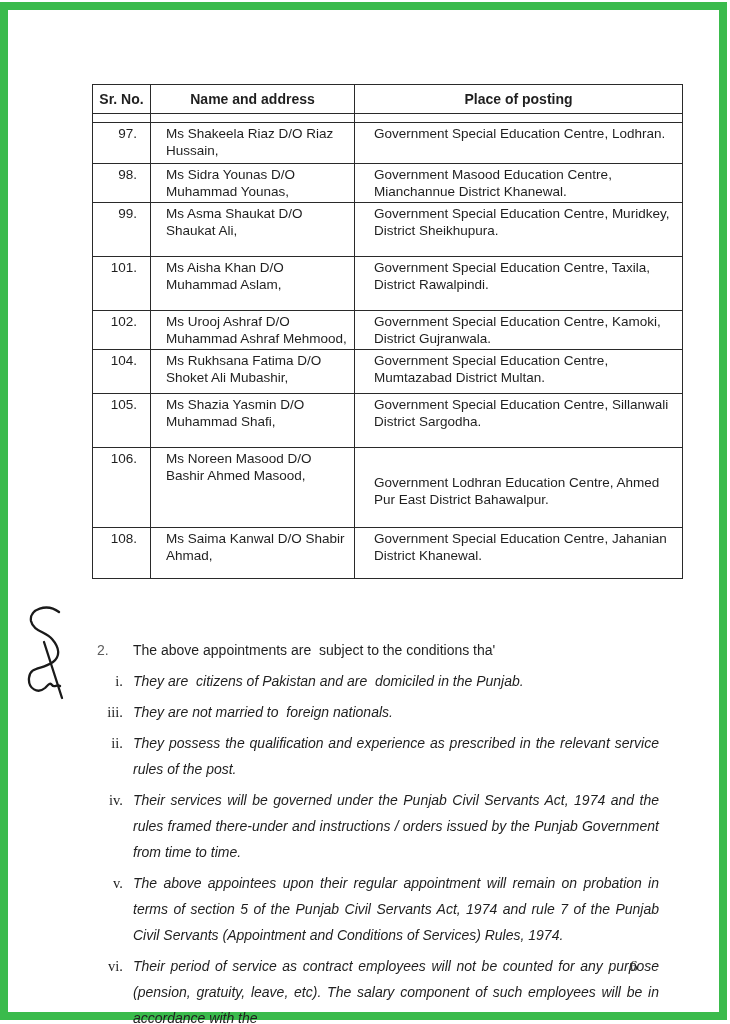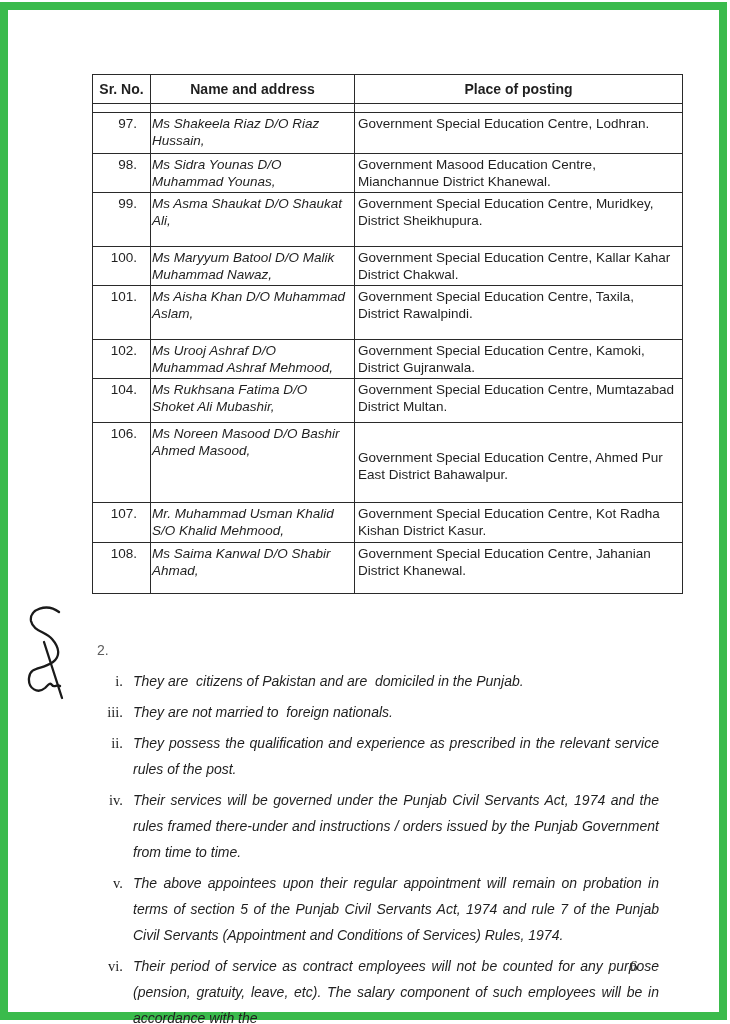--- a/index.html
+++ b/index.html
@@ -14,7 +14,7 @@
   }
   
   table.post-table {
-    position:absolute; left:92px; top:74px; width:590px;
+    position:absolute; left:92px; top:84px; width:590px;
     border-collapse:collapse; table-layout:fixed;
   }
   .post-table td, .post-table th {

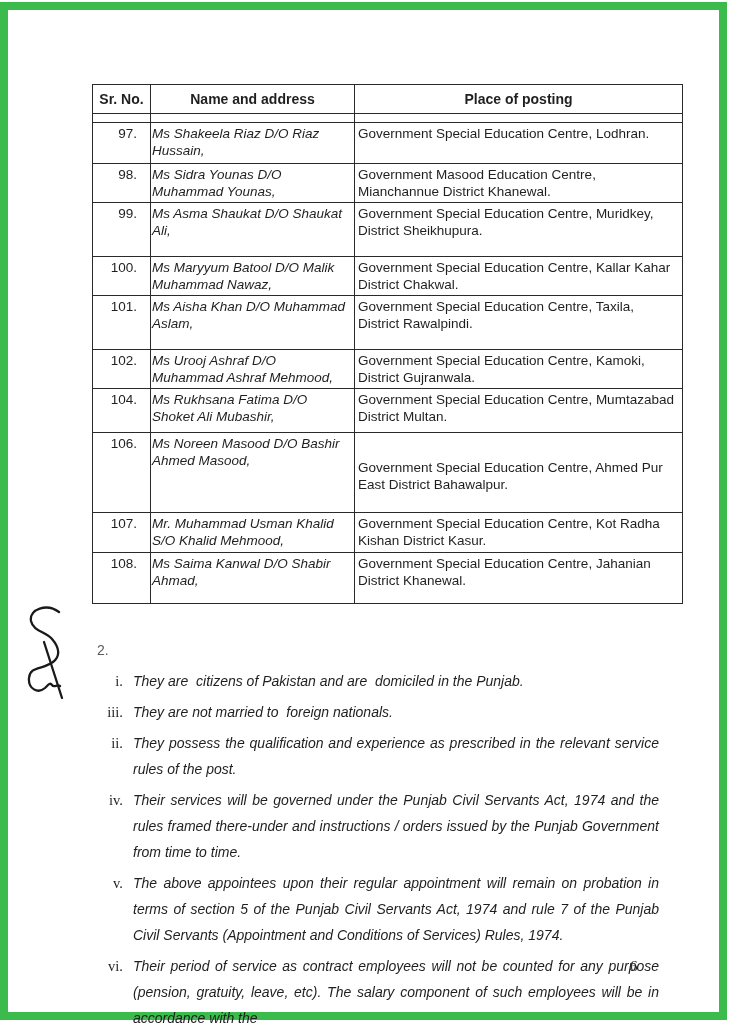--- a/index.html
+++ b/index.html
@@ -28,7 +28,7 @@
   }
   .post-table th.h-sr { text-align:center; }
   td.sr   { text-align:right; padding-right:13px; }
-  td.name { padding-left:1px;font-style:italic;  }
+  td.name { padding-left:15px;  }
   td.place{ padding-left:3px;  }
   tr.spacer td { height:8px; padding:0; }
   tr.r97  td { height:36px; } tr.r98  td { height:34px; }

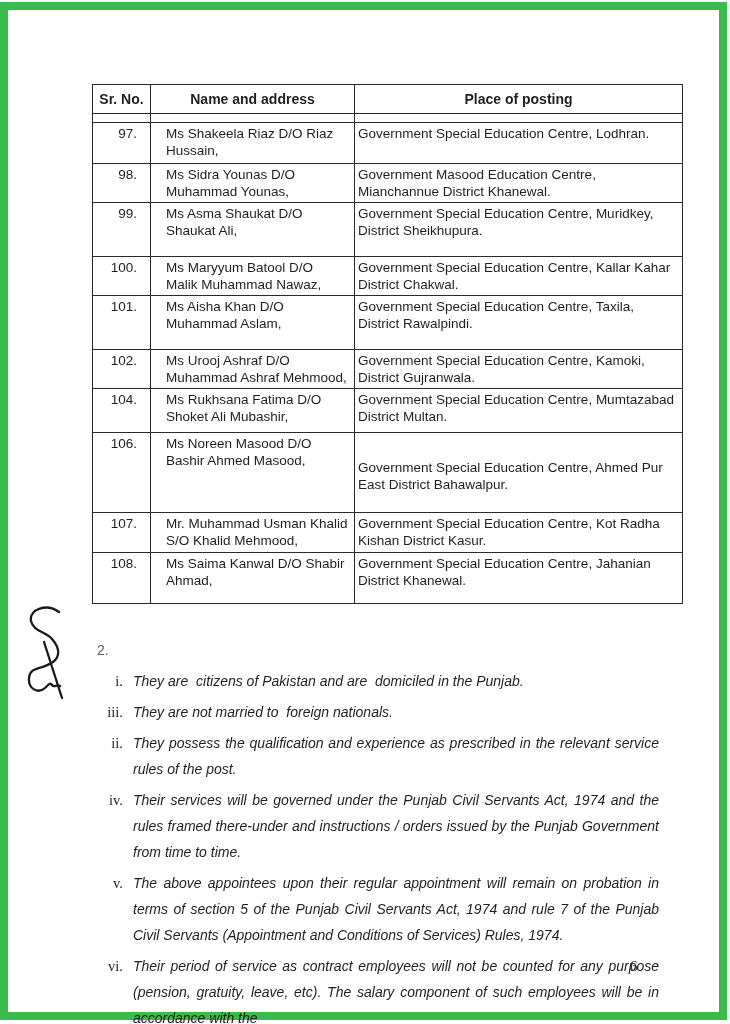--- a/index.html
+++ b/index.html
@@ -29,7 +29,7 @@
   .post-table th.h-sr { text-align:center; }
   td.sr   { text-align:right; padding-right:13px; }
   td.name { padding-left:15px;  }
-  td.place{ padding-left:3px;  }
+  td.place{ padding-left:19px;  }
   tr.spacer td { height:8px; padding:0; }
   tr.r97  td { height:36px; } tr.r98  td { height:34px; }
   tr.r99  td { height:49px; } tr.r100 td { height:34px; }

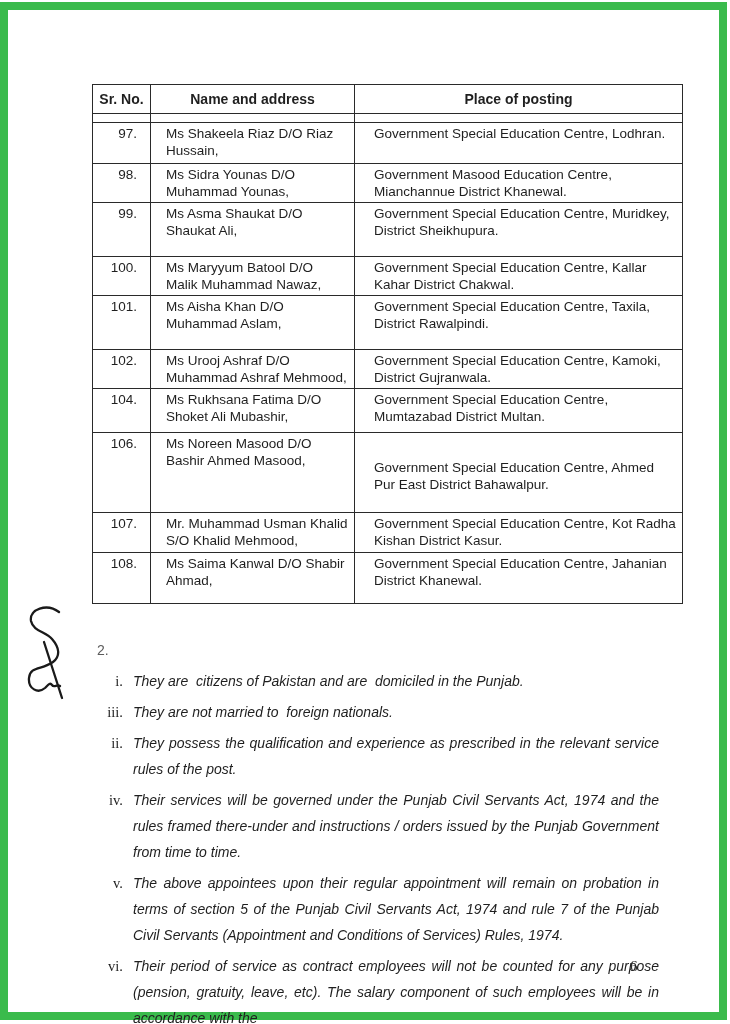--- a/index.html
+++ b/index.html
@@ -98,11 +98,6 @@
     <td class="name">Ms Asma Shaukat D/O Shaukat Ali,</td>
     <td class="place">Government Special Education Centre, Muridkey, District Sheikhupura.</td>
   </tr>
-  <tr class="r100">
-    <td class="sr">100.</td>
-    <td class="name">Ms Maryyum Batool D/O Malik Muhammad Nawaz,</td>
-    <td class="place">Government Special Education Centre, Kallar Kahar District Chakwal.</td>
-  </tr>
   <tr class="r101">
     <td class="sr">101.</td>
     <td class="name">Ms Aisha Khan D/O Muhammad Aslam,</td>

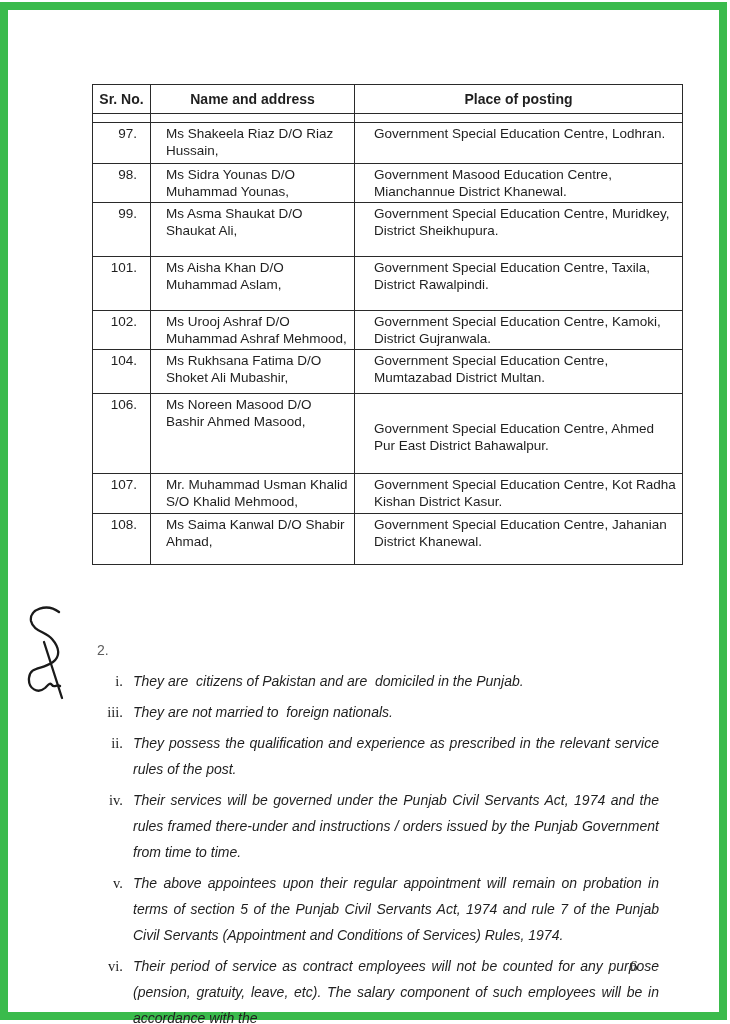--- a/index.html
+++ b/index.html
@@ -113,6 +113,11 @@
     <td class="name">Ms Rukhsana Fatima D/O Shoket Ali Mubashir,</td>
     <td class="place">Government Special Education Centre, Mumtazabad District Multan.</td>
   </tr>
+  <tr class="r105">
+    <td class="sr">105.</td>
+    <td class="name">Ms Shazia Yasmin D/O Muhammad Shafi,</td>
+    <td class="place">Government Special Education Centre, Sillanwali District Sargodha.</td>
+  </tr>
   <tr class="r106">
     <td class="sr">106.</td>
     <td class="name">Ms Noreen Masood D/O Bashir Ahmed Masood,</td>

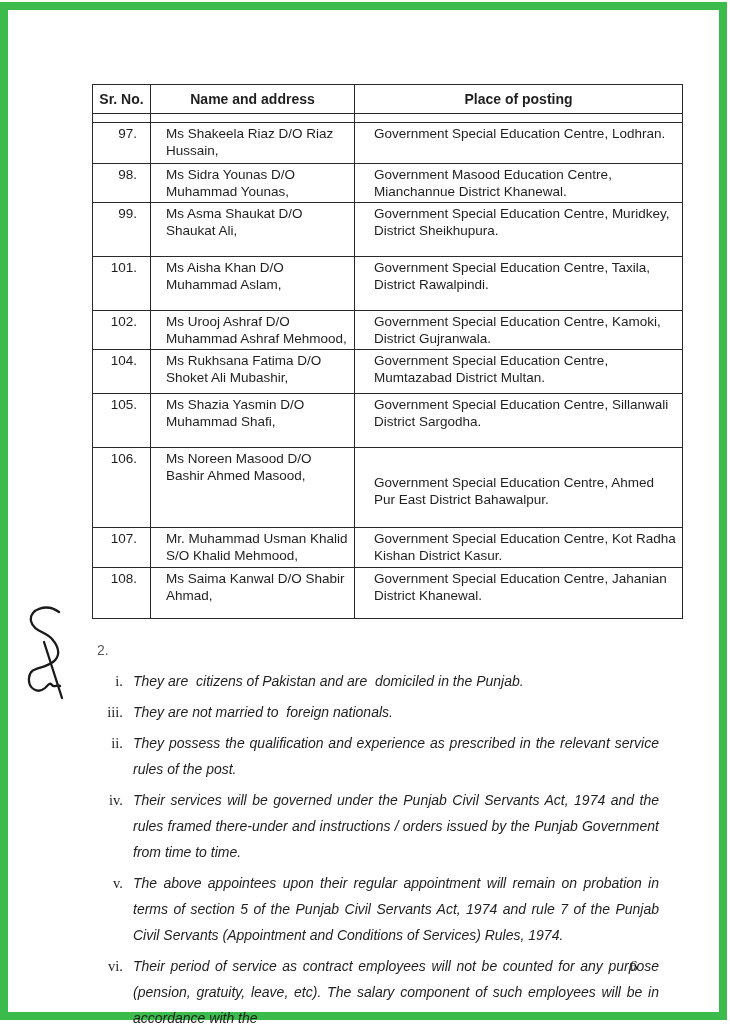--- a/index.html
+++ b/index.html
@@ -121,7 +121,7 @@
   <tr class="r106">
     <td class="sr">106.</td>
     <td class="name">Ms Noreen Masood D/O Bashir Ahmed Masood,</td>
-    <td class="place">Government Special Education Centre, Ahmed Pur East District Bahawalpur.</td>
+    <td class="place">Government Lodhran Education Centre, Ahmed Pur East District Bahawalpur.</td>
   </tr>
   <tr class="r107">
     <td class="sr">107.</td>

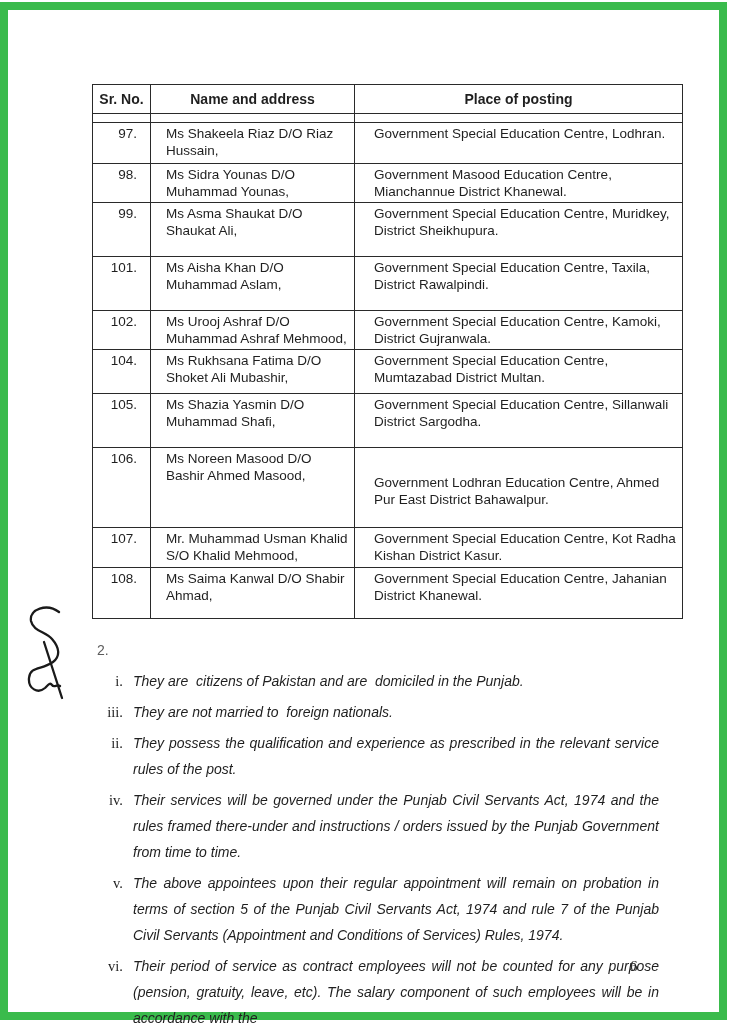--- a/index.html
+++ b/index.html
@@ -123,11 +123,6 @@
     <td class="name">Ms Noreen Masood D/O Bashir Ahmed Masood,</td>
     <td class="place">Government Lodhran Education Centre, Ahmed Pur East District Bahawalpur.</td>
   </tr>
-  <tr class="r107">
-    <td class="sr">107.</td>
-    <td class="name">Mr. Muhammad Usman Khalid S/O Khalid Mehmood,</td>
-    <td class="place">Government Special Education Centre, Kot Radha Kishan District Kasur.</td>
-  </tr>
   <tr class="r108">
     <td class="sr">108.</td>
     <td class="name">Ms Saima Kanwal D/O Shabir Ahmad,</td>

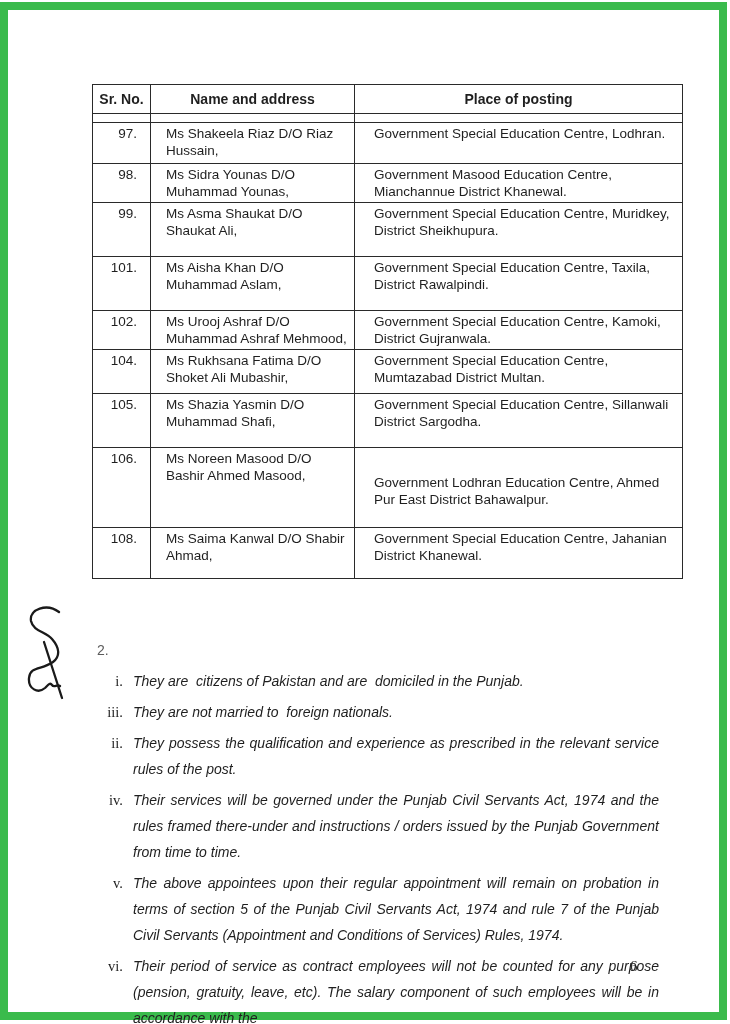--- a/index.html
+++ b/index.html
@@ -139,6 +139,7 @@
 <div class="conds">
   <div class="intro-row">
     <span class="cnum">2.</span>
+    <span class="intro-text">The above appointments are  subject to the conditions tha'</span>
   </div>
   <div class="item">
     <span class="rnum">i.</span>

